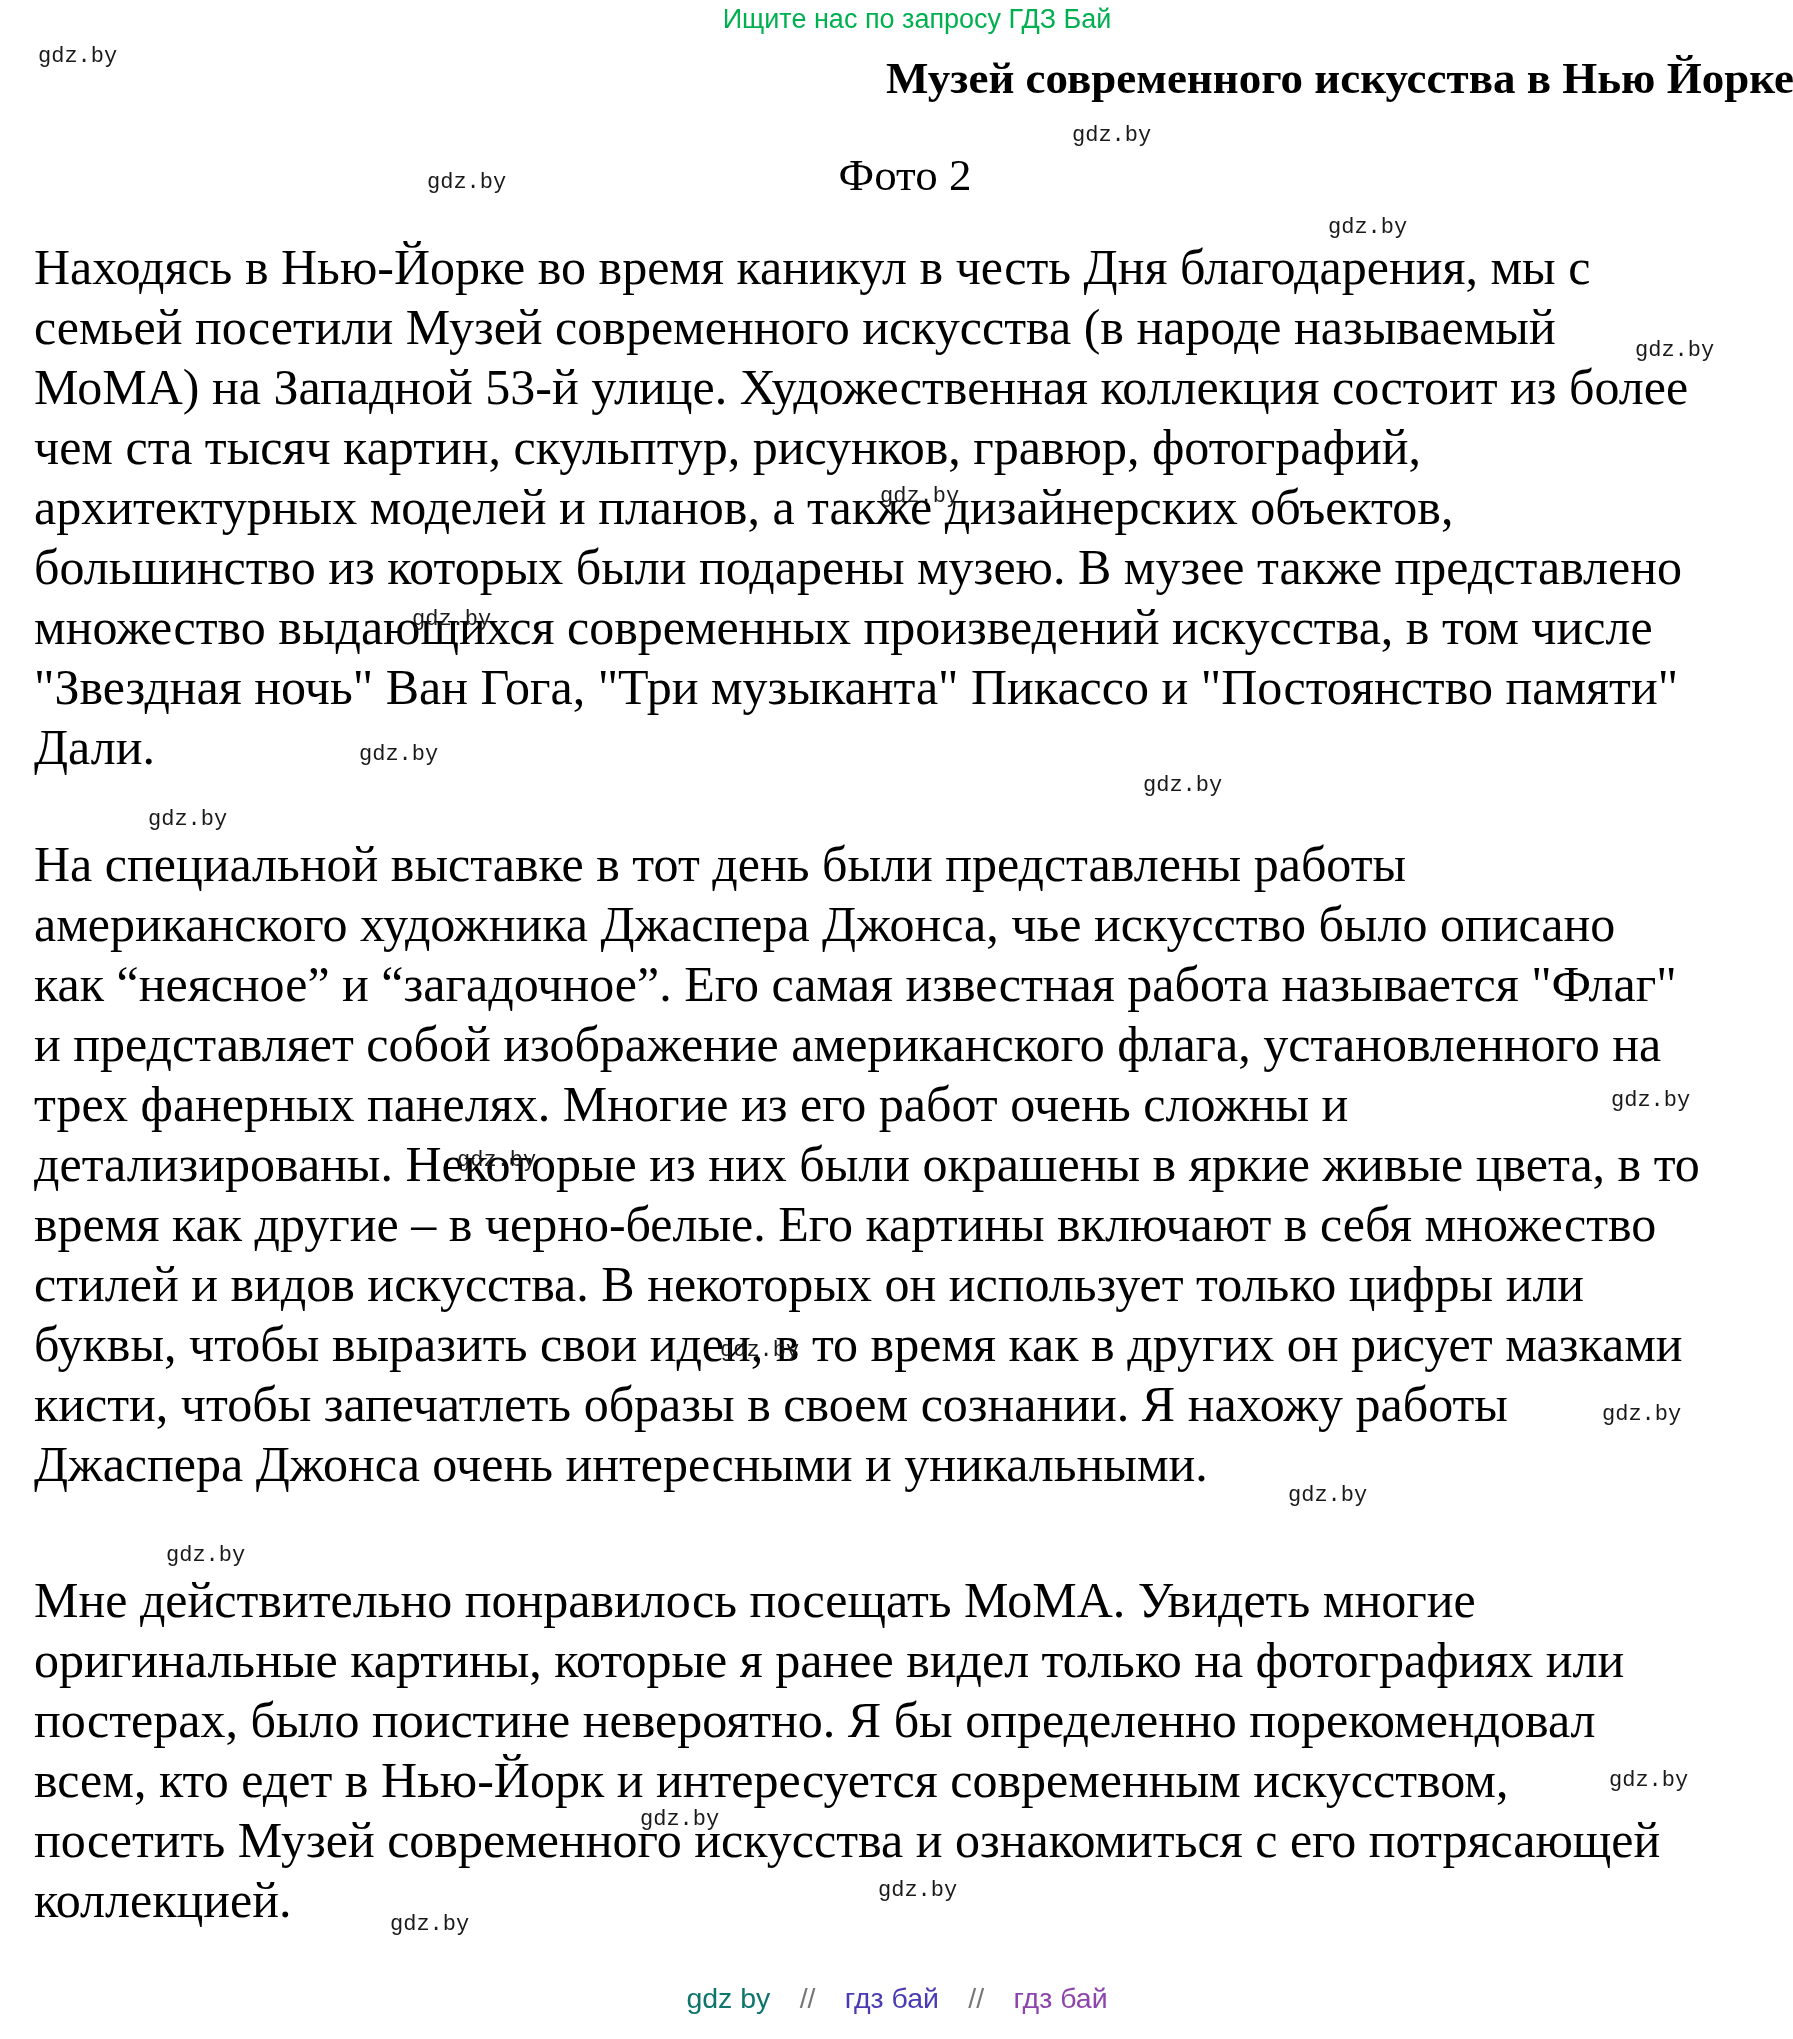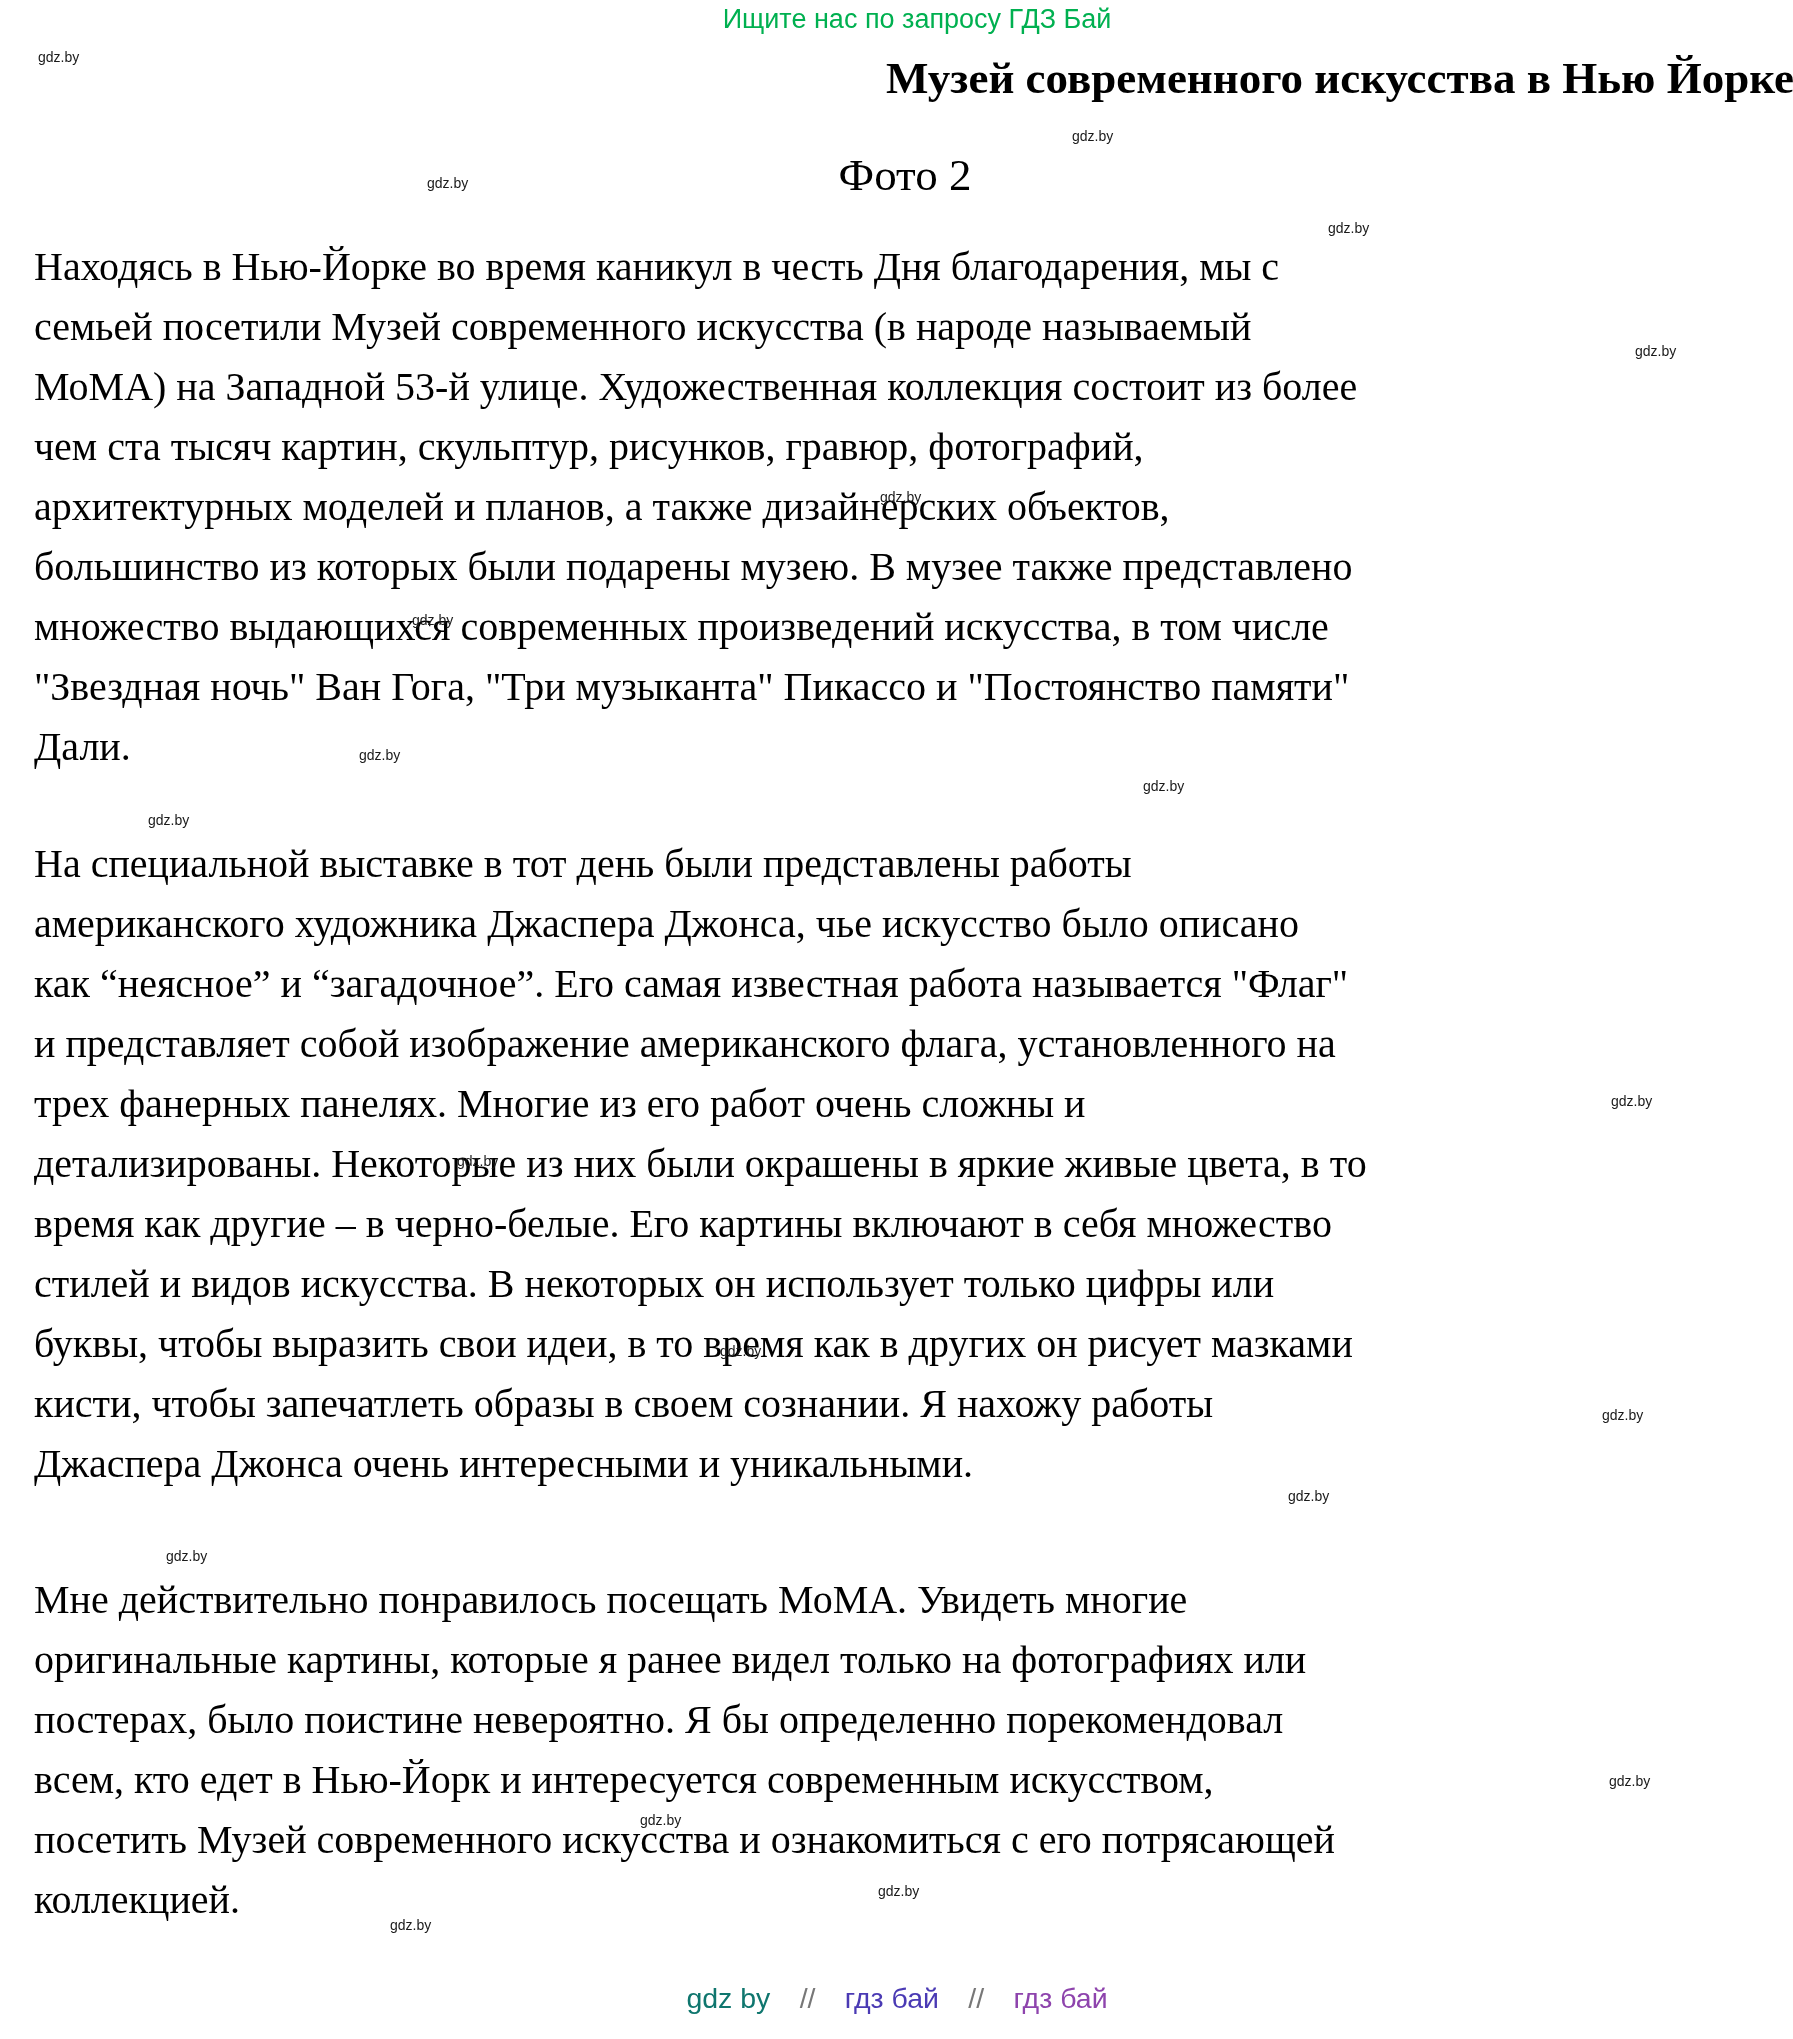--- a/index.html
+++ b/index.html
@@ -61,8 +61,8 @@
   #p3 { top: 1570px; }
   .watermark {
     position: absolute;
-    font-family: Liberation Sans, sans-serif;
-    font-size: 14px;
+    font-family: Liberation Mono, monospace;
+    font-size: 22px;
     line-height: 22px;
     color: #1a1a1a;
   }

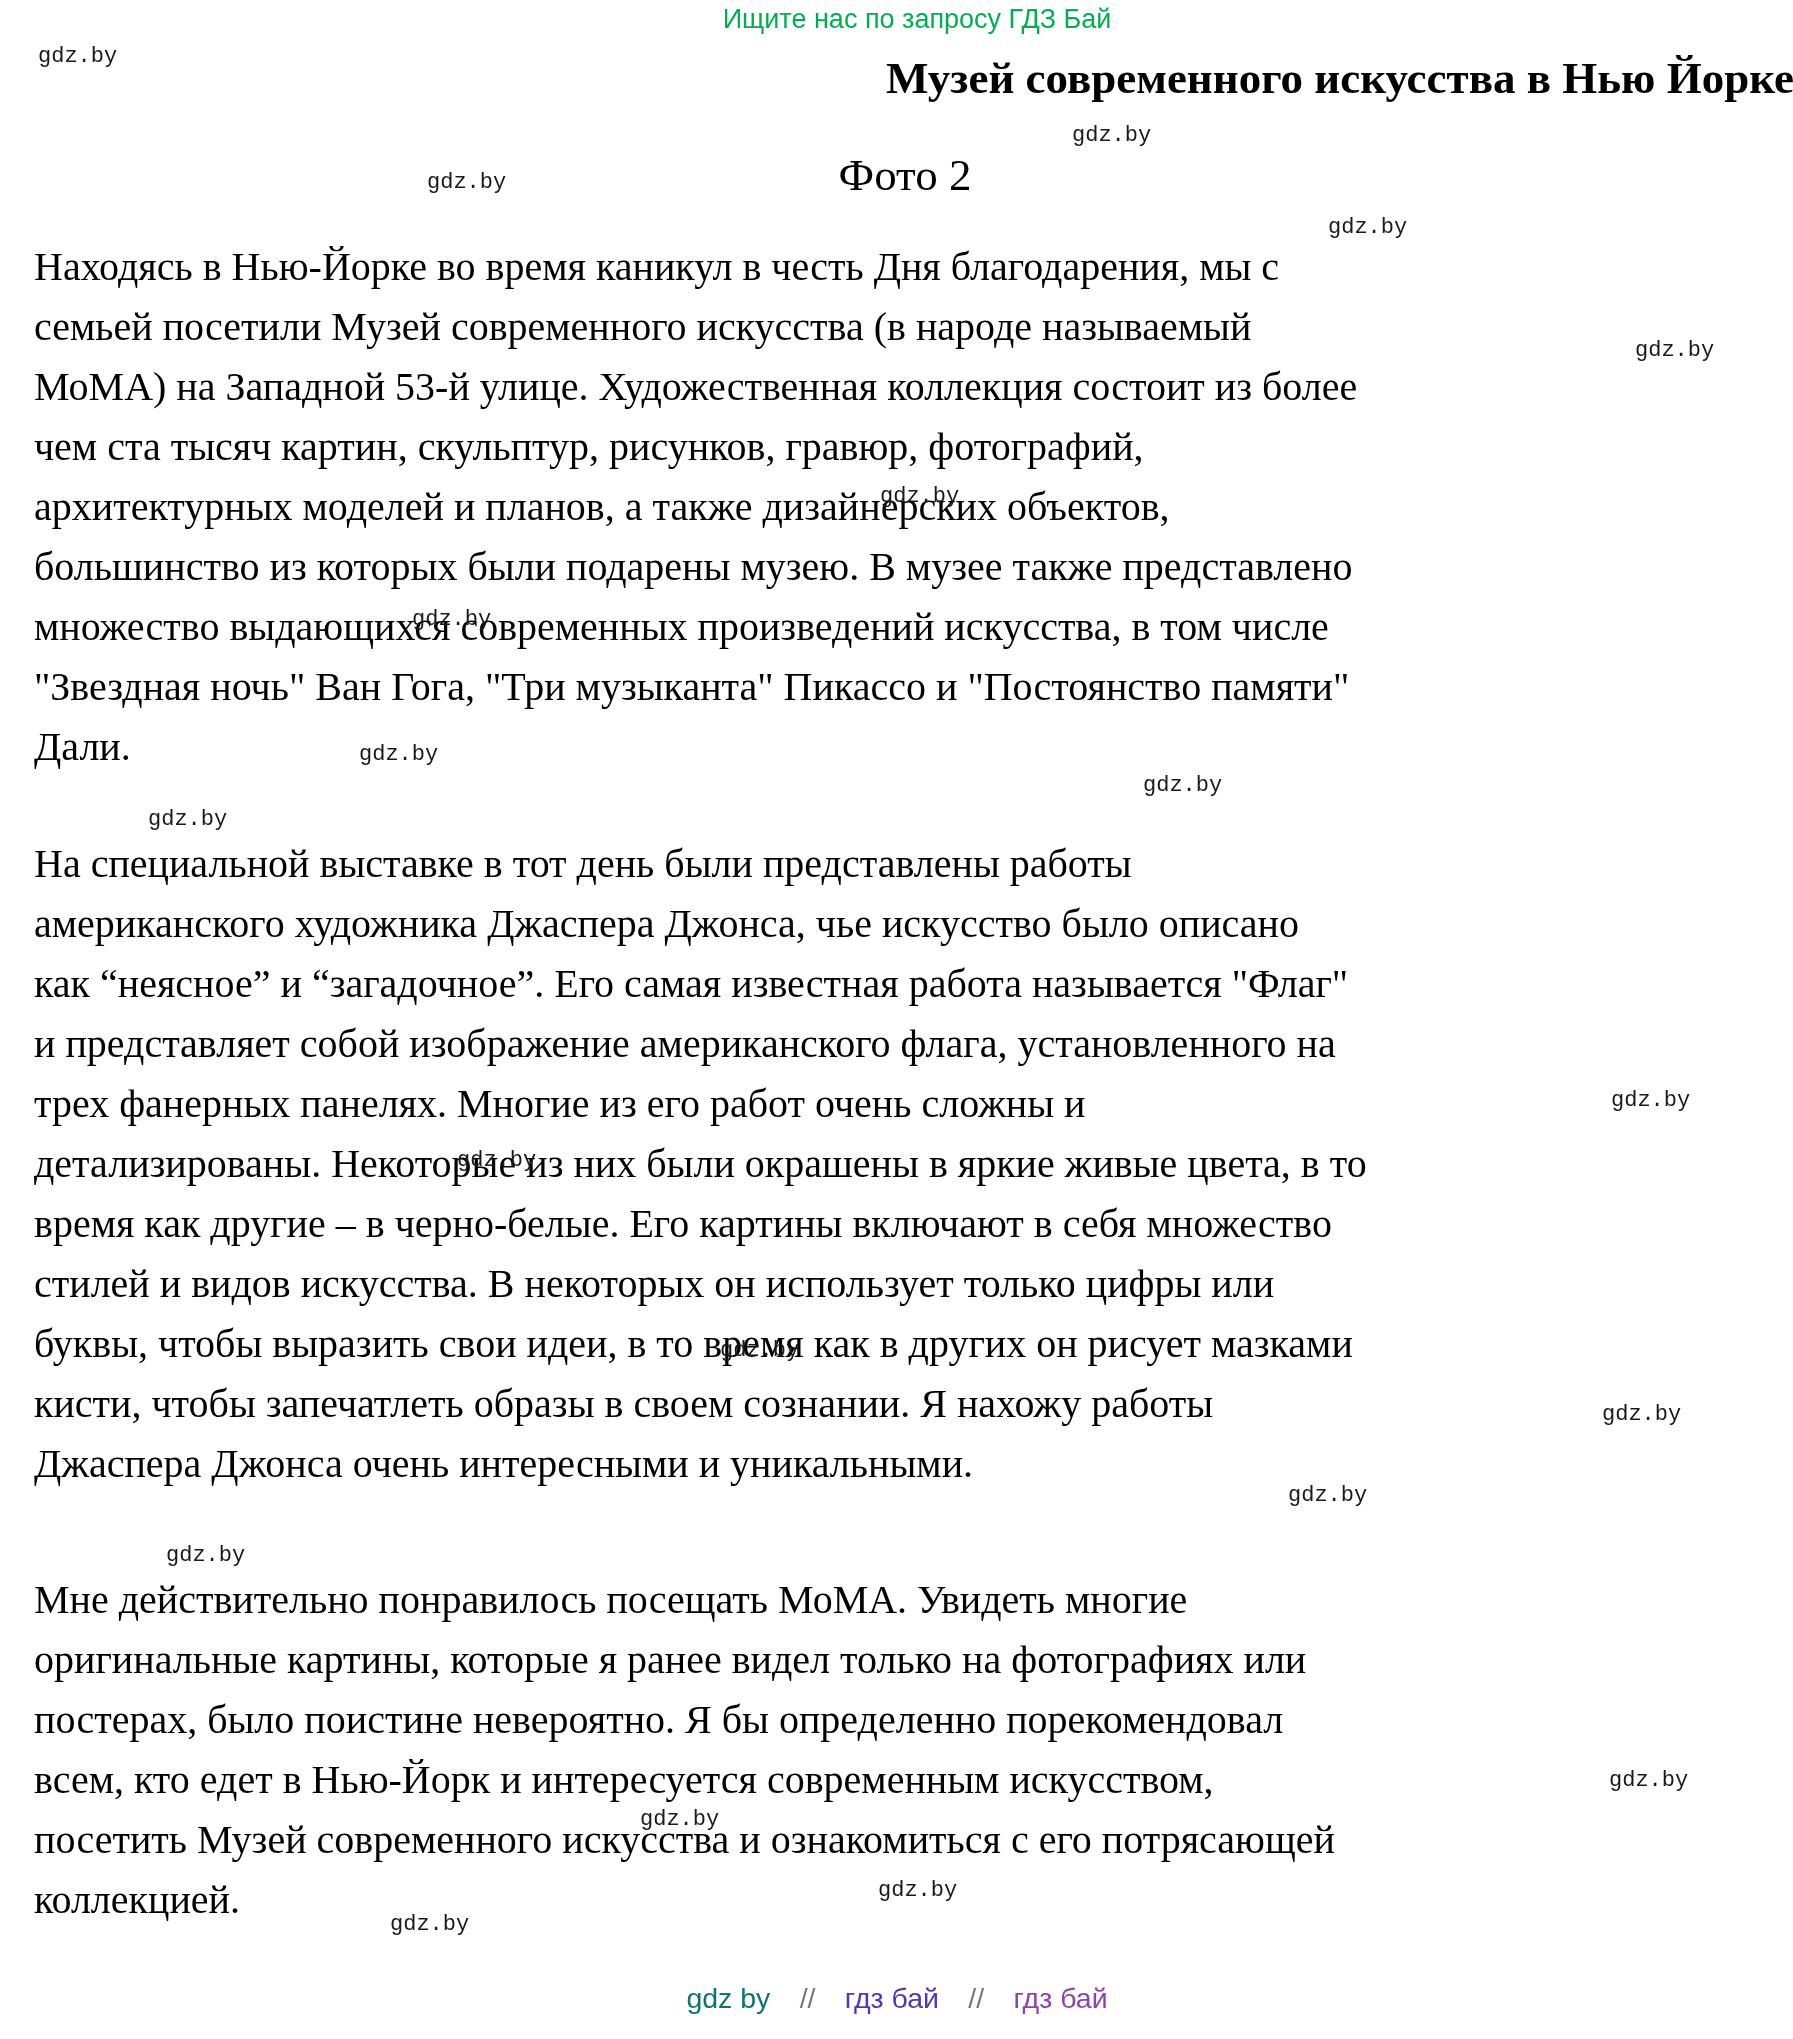--- a/index.html
+++ b/index.html
@@ -50,7 +50,7 @@
     position: absolute;
     left: 34px;
     right: 18px;
-    font-size: 40px;
+    font-size: 50px;
     line-height: 60px;
   }
   .para .line {

